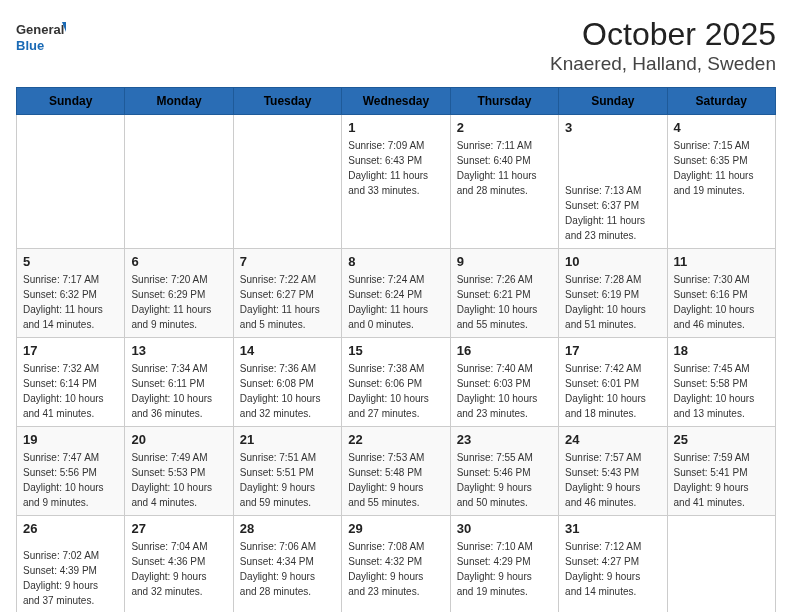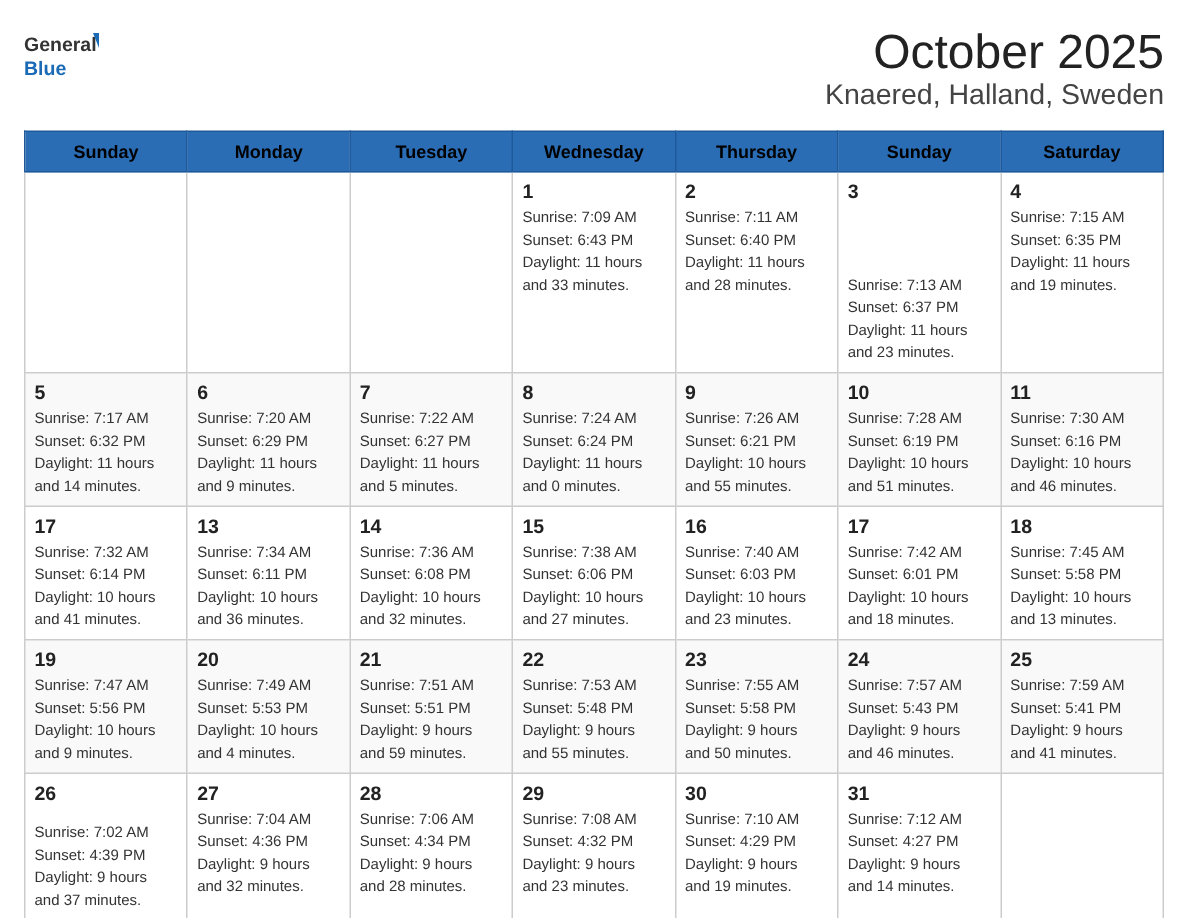--- a/index.html
+++ b/index.html
@@ -280,7 +280,7 @@
           <td>
             <div class="day-number">23</div>
             <div class="day-info" style="white-space: pre-line;">Sunrise: 7:55 AM
-Sunset: 5:58 PM
+Sunset: 5:46 PM
 Daylight: 9 hours
 and 50 minutes.</div>
           </td>

